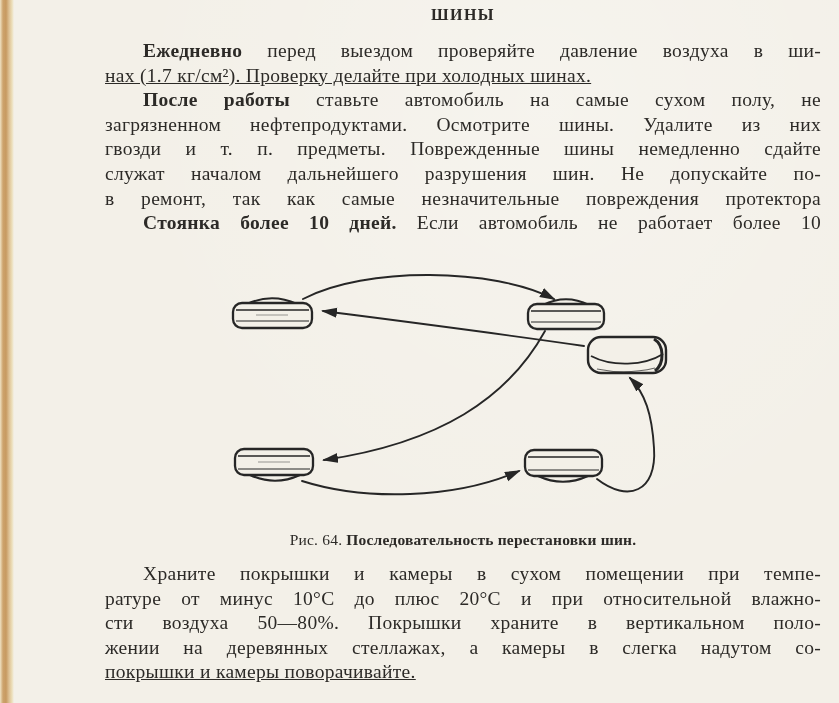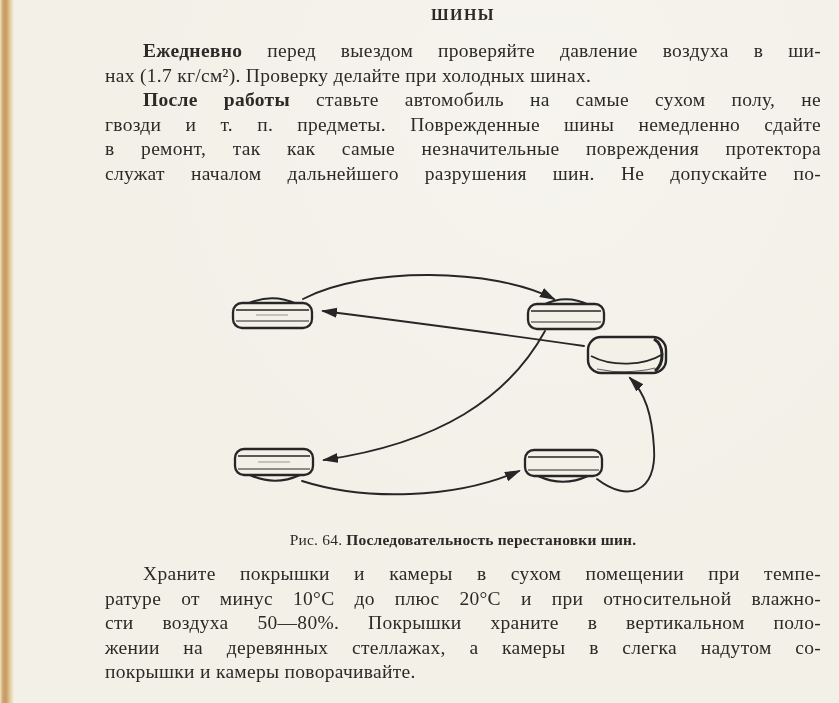--- a/index.html
+++ b/index.html
@@ -29,7 +29,7 @@
     text-align:justify;text-align-last:justify;
     height:24.6px;overflow:visible;white-space:normal;
   }
-  .line.last{text-align-last:left;}
+  .line.last{text-align-last:left;text-decoration:underline;}
   .line.ind{text-indent:38px;}
   .b{font-weight:bold;text-align:right;}
   .caption{

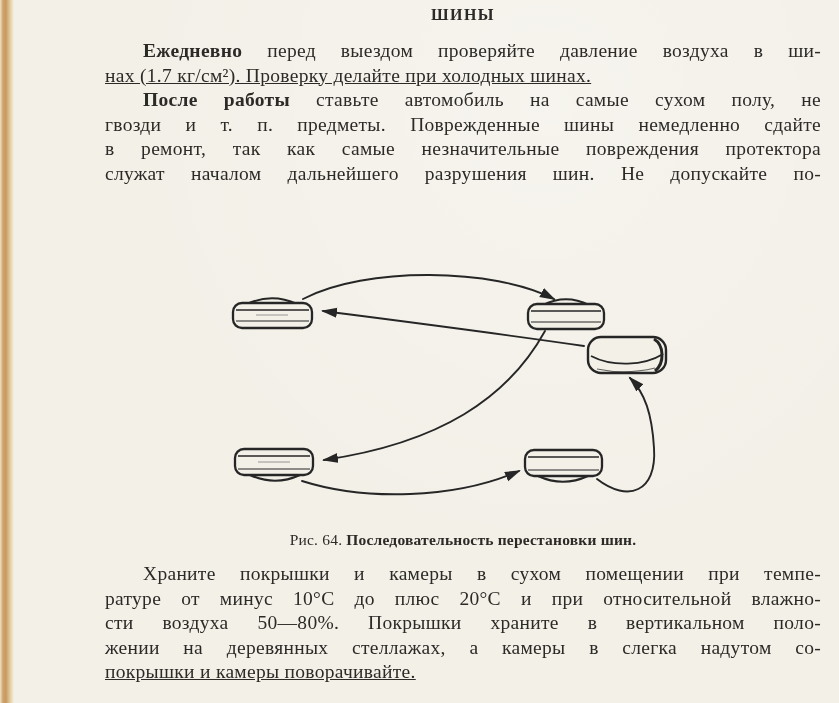--- a/index.html
+++ b/index.html
@@ -52,6 +52,7 @@
   </div>
   <div>
     <div class="line ind"><span class="b">После работы</span><span> ставьте автомобиль на самые сухом полу, не</span></div>
+    <div class="line"><span>загрязненном нефтепродуктами. Осмотрите шины. Удалите из них</span></div>
     <div class="line"><span>гвозди и т. п. предметы. Поврежденные шины немедленно сдайте</span></div>
     <div class="line"><span>в ремонт, так как самые незначительные повреждения протектора</span></div>
     <div class="line"><span>служат началом дальнейшего разрушения шин. Не допускайте по-</span></div>

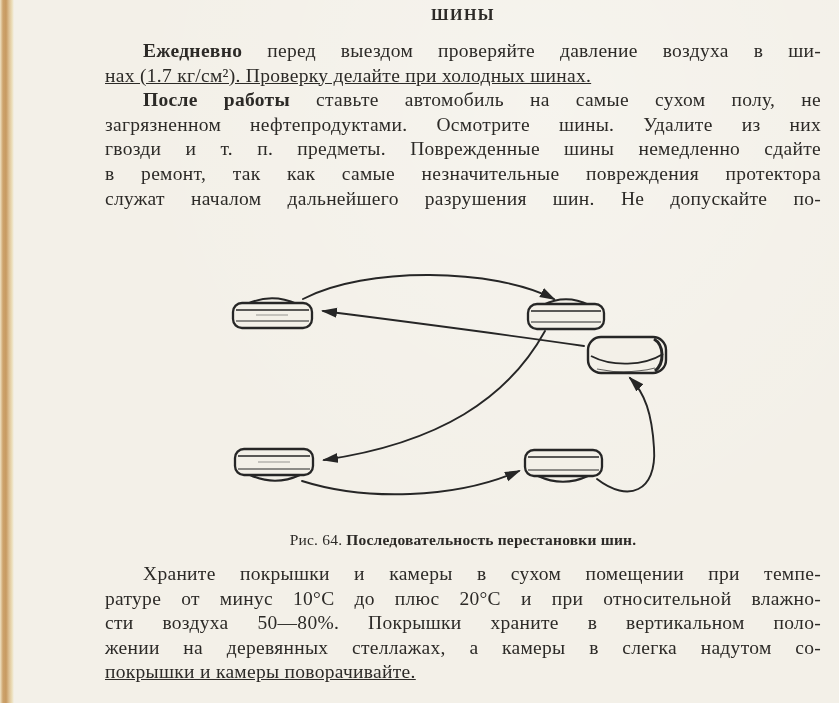--- a/index.html
+++ b/index.html
@@ -54,8 +54,8 @@
     <div class="line ind"><span class="b">После работы</span><span> ставьте автомобиль на самые сухом полу, не</span></div>
     <div class="line"><span>загрязненном нефтепродуктами. Осмотрите шины. Удалите из них</span></div>
     <div class="line"><span>гвозди и т. п. предметы. Поврежденные шины немедленно сдайте</span></div>
+    <div class="line"><span>служат началом дальнейшего разрушения шин. Не допускайте по-</span></div>
     <div class="line"><span>в ремонт, так как самые незначительные повреждения протектора</span></div>
-    <div class="line"><span>служат началом дальнейшего разрушения шин. Не допускайте по-</span></div>
   </div>
   <div>
   </div>

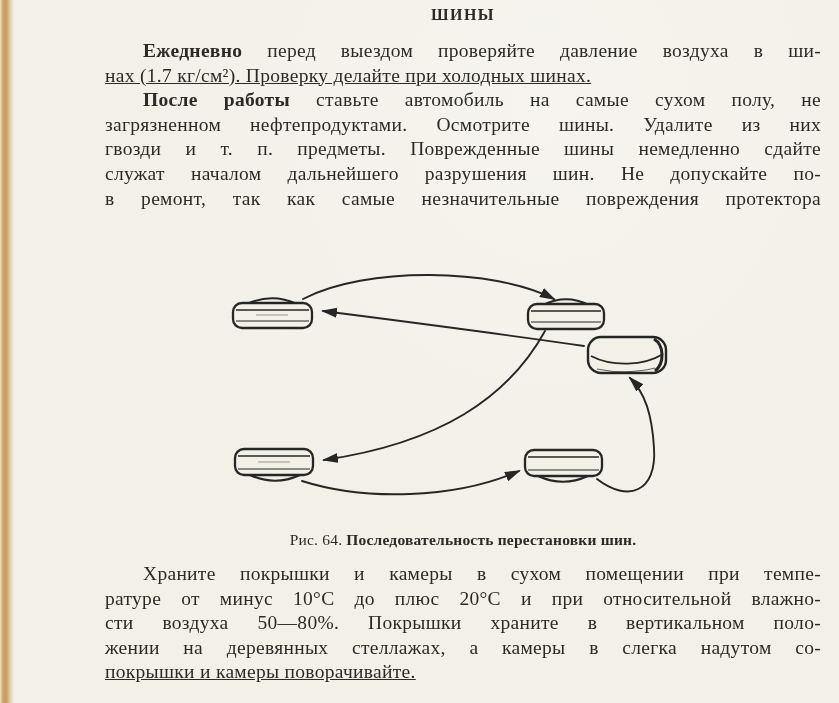--- a/index.html
+++ b/index.html
@@ -58,6 +58,7 @@
     <div class="line"><span>в ремонт, так как самые незначительные повреждения протектора</span></div>
   </div>
   <div>
+    <div class="line ind"><span class="b">Стоянка более 10 дней.</span><span> Если автомобиль не работает более 10</span></div>
   </div>
 </div>
 

